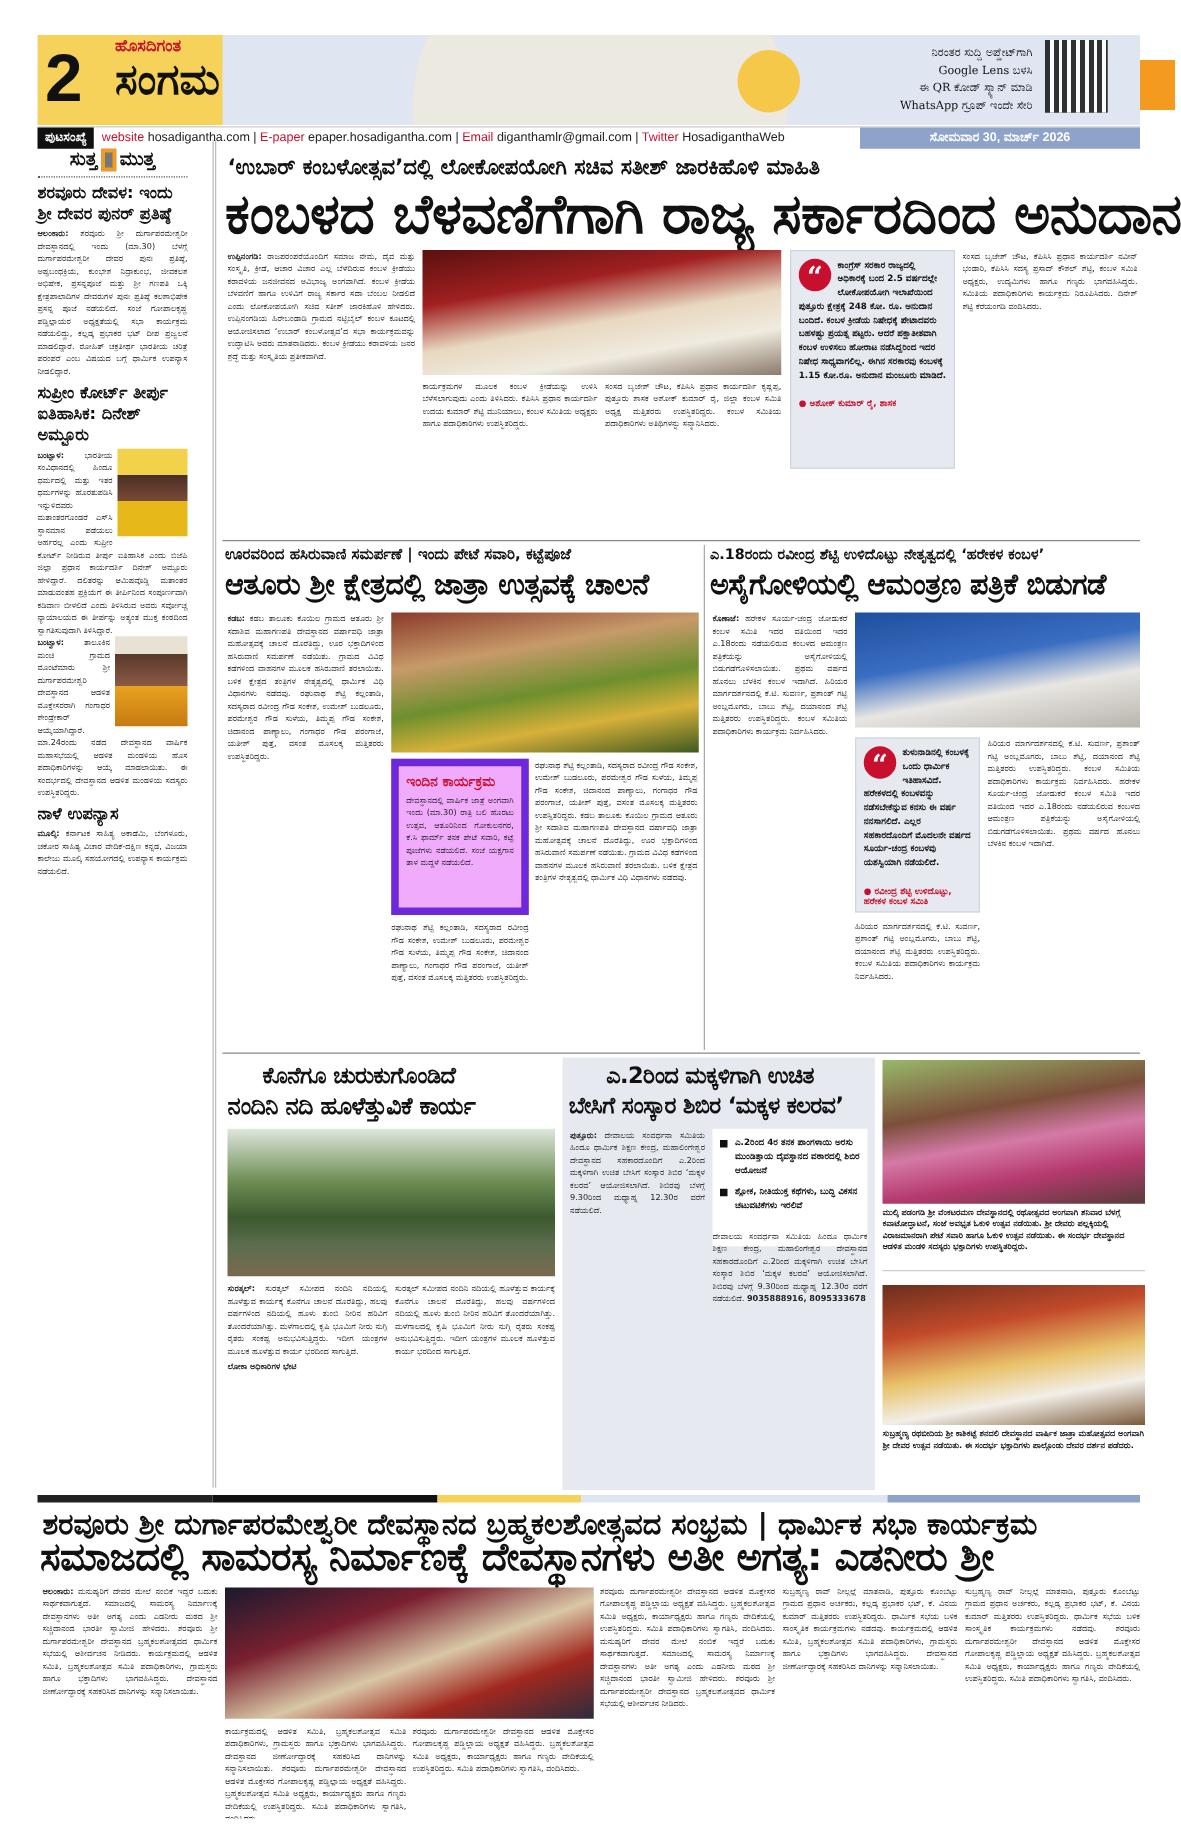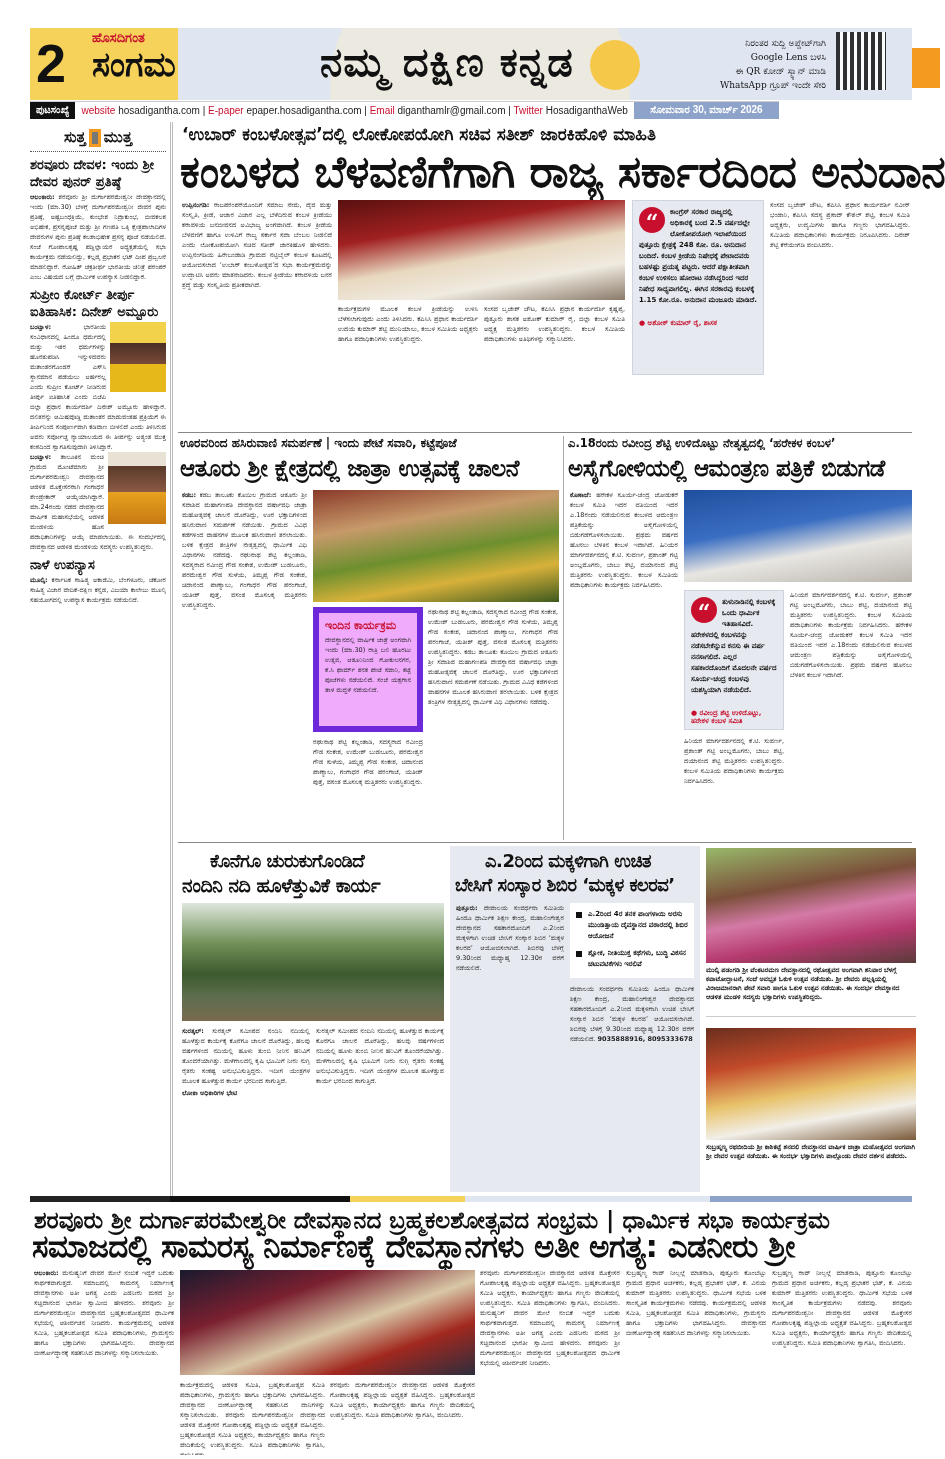--- a/index.html
+++ b/index.html
@@ -66,7 +66,6 @@
   <div class="abs page-no">2</div>
   <div class="abs brand">ಹೊಸದಿಗಂತ</div>
   <div class="abs sangama">ಸಂಗಮ</div>
-  <div class="abs sec-title">ನಮ್ಮ ದಕ್ಷಿಣ ಕನ್ನಡ</div>
   <div class="abs qr-text">
     <div>ನಿರಂತರ ಸುದ್ದಿ ಅಪ್ಡೇಟ್‌ಗಾಗಿ</div>
     <div>Google Lens ಬಳಸಿ</div>

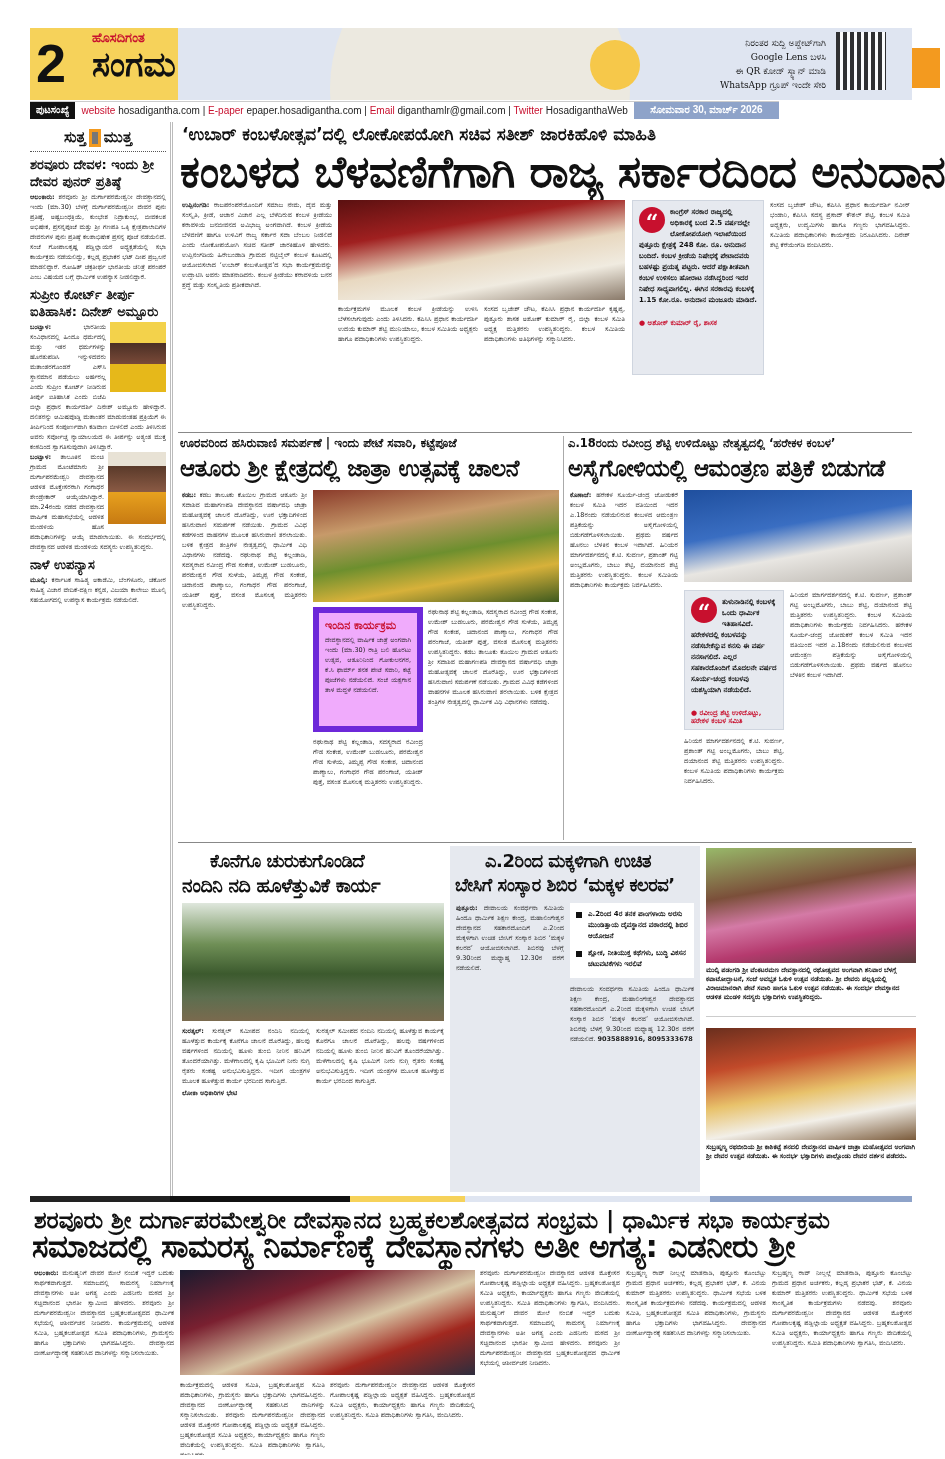--- a/index.html
+++ b/index.html
@@ -17,7 +17,7 @@
 .qr{left:806px;top:4px;width:50px;height:58px;background:
  repeating-linear-gradient(90deg,#111 0 4px,#fff 4px 7px),#111;opacity:.85}
 .orange-tab{left:912px;top:48px;width:28px;height:40px;background:#f39a1f}
-.infobar{left:30px;top:101px;width:749px;height:17px;background:#fff;border-top:1px solid #ccc;font:10px "Liberation Sans",sans-serif;display:flex;align-items:center}
+.infobar{left:30px;top:101px;width:882px;height:17px;background:#fff;border-top:1px solid #ccc;font:10px "Liberation Sans",sans-serif;display:flex;align-items:center}
 .ib-black{background:#111;color:#fff;height:17px;padding:0 6px;display:flex;align-items:center;font-weight:bold}
 .ib-links{padding:0 6px;color:#222;white-space:nowrap}
 .ib-links .red{color:#c8102e}

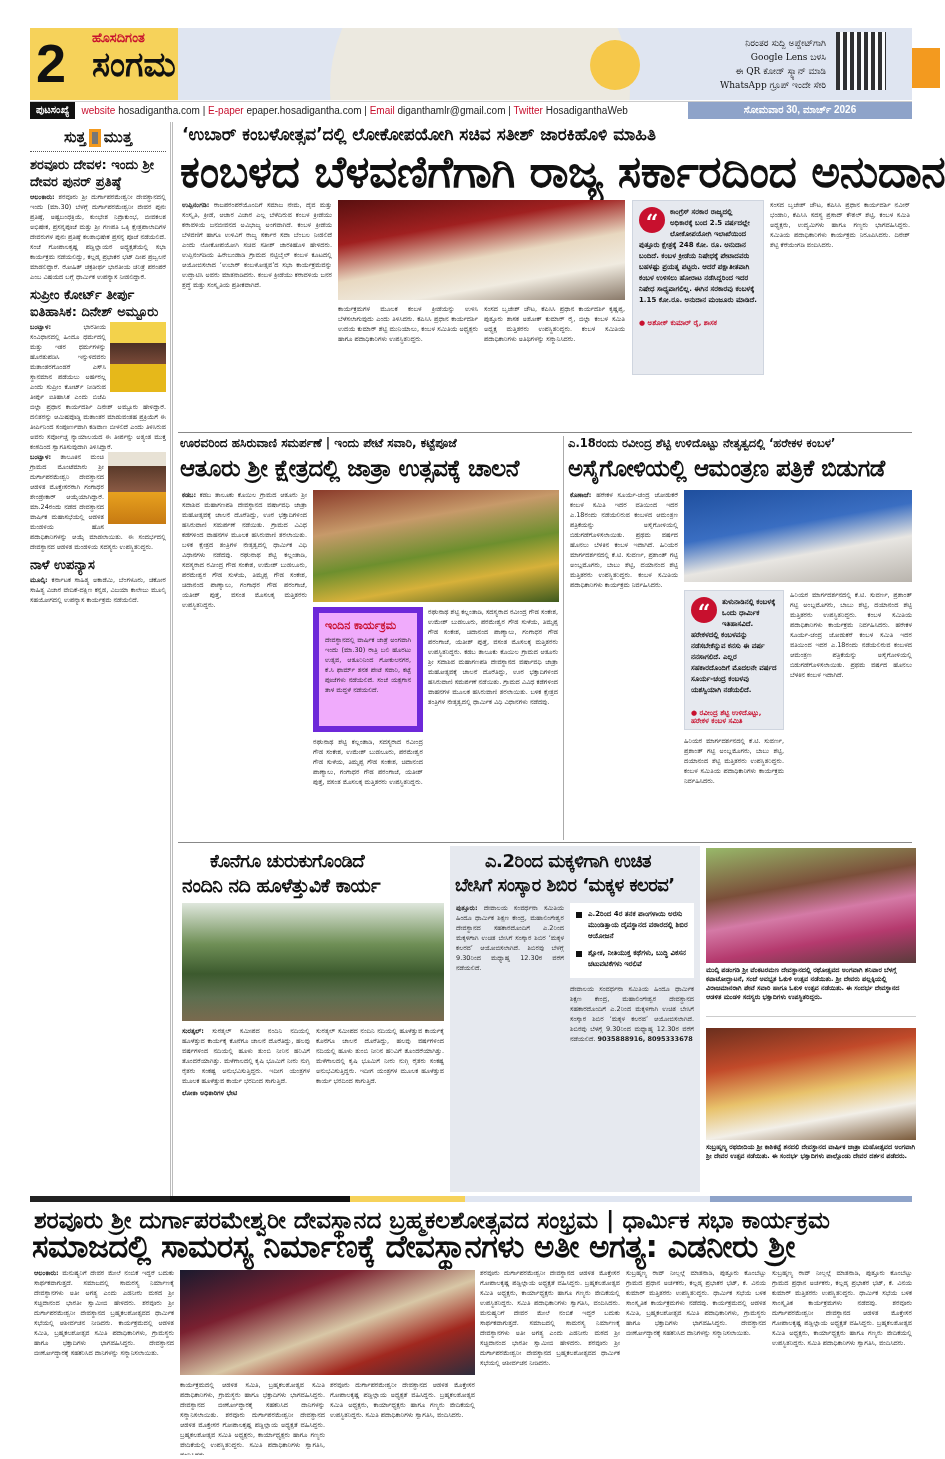--- a/index.html
+++ b/index.html
@@ -22,7 +22,7 @@
 .ib-links{padding:0 6px;color:#222;white-space:nowrap}
 .ib-links .red{color:#c8102e}
 .ib-date{margin-left:auto;background:#8ea3c9;color:#fff;height:17px;width:224px;display:flex;align-items:center;justify-content:center;font-weight:bold}
-.leftcol{left:30px;top:122px;width:143px;height:1078px;border-right:3px double #bbb;padding-right:4px}
+.leftcol{left:30px;top:112px;width:143px;height:1078px;border-right:3px double #bbb;padding-right:20px}
 .sm-logo{font:bold 15px "DejaVu Sans",sans-serif;text-align:center;padding:6px 0 4px;border-bottom:1px dotted #555;margin-bottom:4px}
 .sm-logo .door{display:inline-block;width:12px;height:18px;border:3px solid #f39a1f;vertical-align:middle;margin:0 3px;background:#777}
 .lh{font:bold 13px "DejaVu Sans",sans-serif;line-height:17px;margin:4px 0 2px}

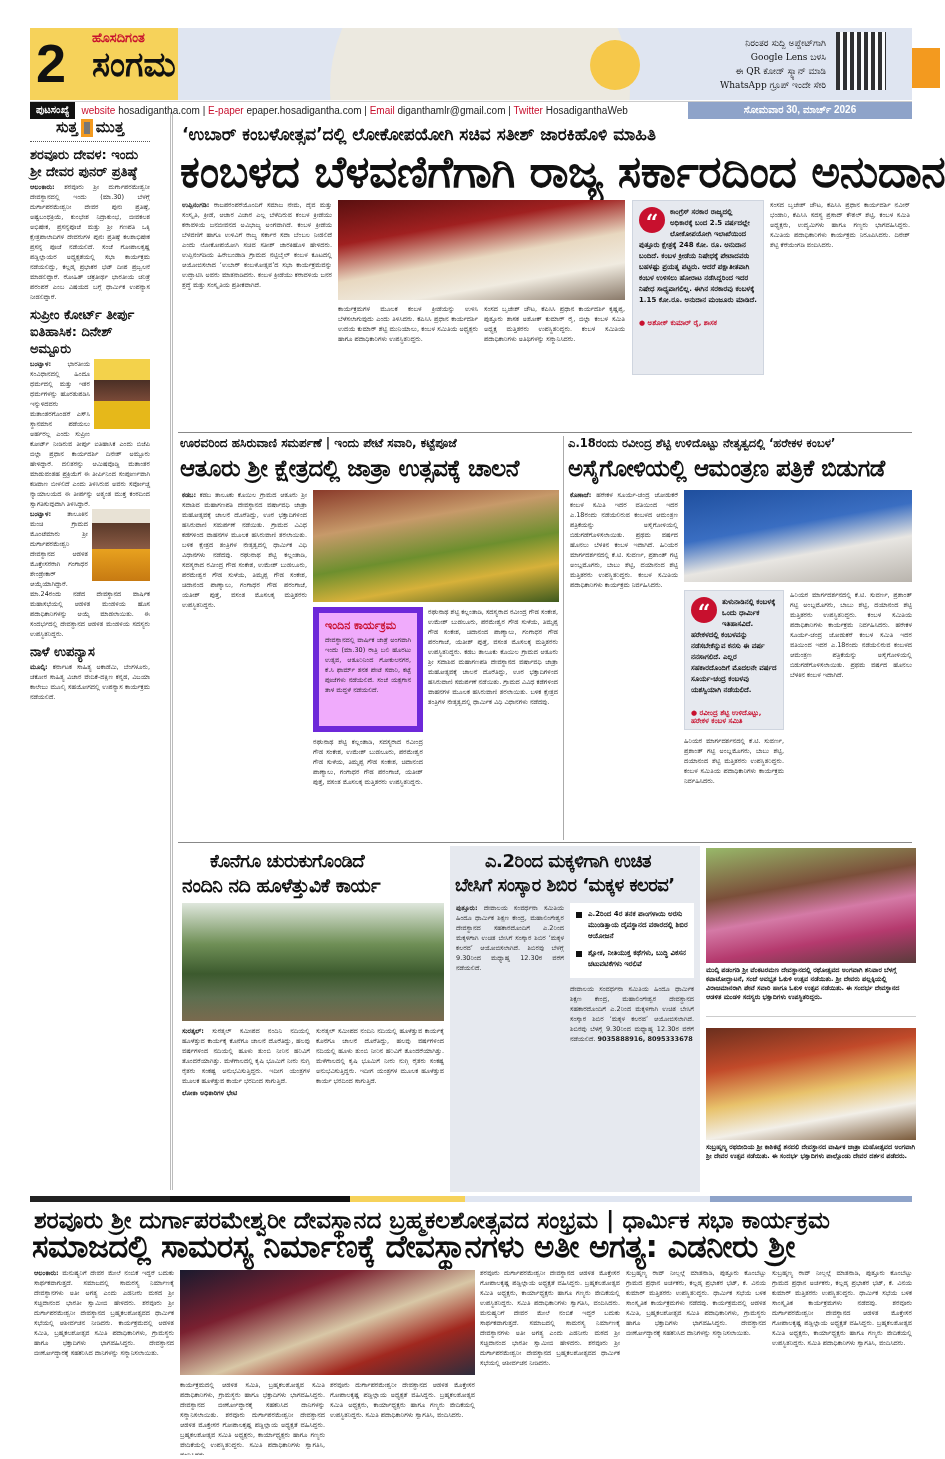--- a/index.html
+++ b/index.html
@@ -166,7 +166,7 @@
 <div class="abs hmid" style="left:485px;top:850px;font-size:18px">ಎ.2ರಿಂದ ಮಕ್ಕಳಿಗಾಗಿ ಉಚಿತ</div>
 <div class="abs hmid" style="left:455px;top:874px;font-size:18px">ಬೇಸಿಗೆ ಸಂಸ್ಕಾರ ಶಿಬಿರ ‘ಮಕ್ಕಳ ಕಲರವ’</div>
 <div class="abs body" style="left:456px;top:903px;width:108px;height:285px;overflow:hidden"><b>ಪುತ್ತೂರು:</b> <span>ದೇವಾಲಯ ಸಂವರ್ಧನಾ ಸಮಿತಿಯ ಹಿಂದೂ ಧಾರ್ಮಿಕ ಶಿಕ್ಷಣ ಕೇಂದ್ರ, ಮಹಾಲಿಂಗೇಶ್ವರ ದೇವಸ್ಥಾನದ ಸಹಕಾರದೊಂದಿಗೆ ಎ.2ರಿಂದ ಮಕ್ಕಳಿಗಾಗಿ ಉಚಿತ ಬೇಸಿಗೆ ಸಂಸ್ಕಾರ ಶಿಬಿರ ‘ಮಕ್ಕಳ ಕಲರವ’ ಆಯೋಜಿಸಲಾಗಿದೆ. ಶಿಬಿರವು ಬೆಳಗ್ಗೆ 9.30ರಿಂದ ಮಧ್ಯಾಹ್ನ 12.30ರ ವರೆಗೆ ನಡೆಯಲಿದೆ.</span></div>
-<div class="abs bullet-box" style="left:570px;top:903px;width:124px;height:75px">
+<div class="abs bullet-box" style="left:570px;top:903px;width:124px;height:94px">
   <div>ಎ.2ರಿಂದ 4ರ ತನಕ ಪಾಂಗಳಾಯಿ ಅರಸು ಮುಂಡಿತ್ತಾಯ ದೈವಸ್ಥಾನದ ವಠಾರದಲ್ಲಿ ಶಿಬಿರ ಆಯೋಜನೆ</div>
   <div>ಶ್ಲೋಕ, ನೀತಿಯುಕ್ತ ಕಥೆಗಳು, ಬುದ್ಧಿ ವಿಕಸನ ಚಟುವಟಿಕೆಗಳು ಇರಲಿವೆ</div>
 </div>

